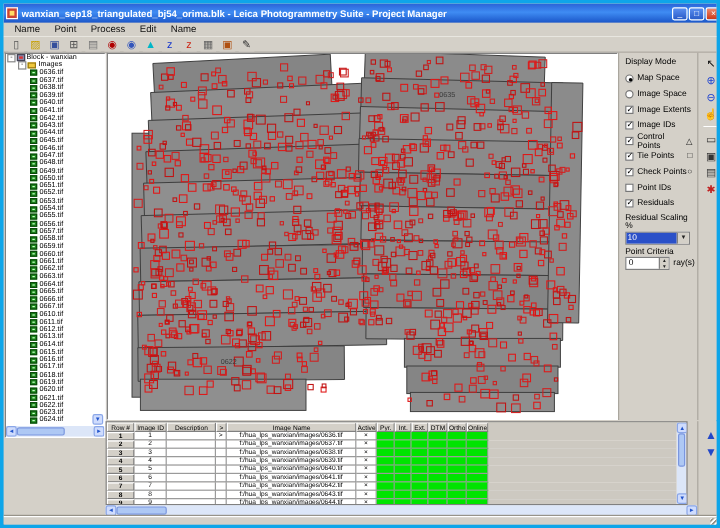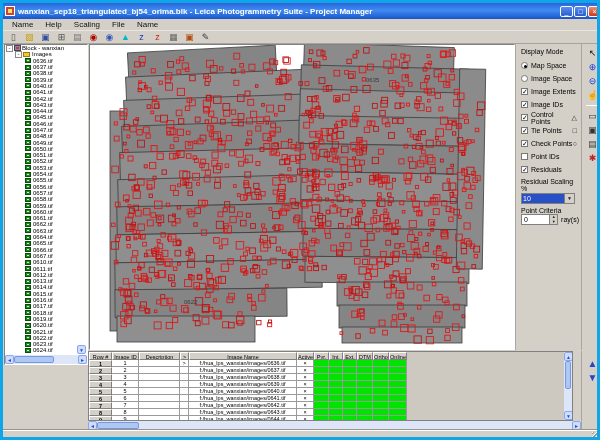--- a/index.html
+++ b/index.html
@@ -117,7 +117,7 @@
 
   <div class="menubar" id="menubar">
       <span class="menu-item">Name</span>
-      <span class="menu-item">Help</span>
+      <span class="menu-item">Point</span>
       <span class="menu-item">Scaling</span>
       <span class="menu-item">File</span>
       <span class="menu-item">Name</span>

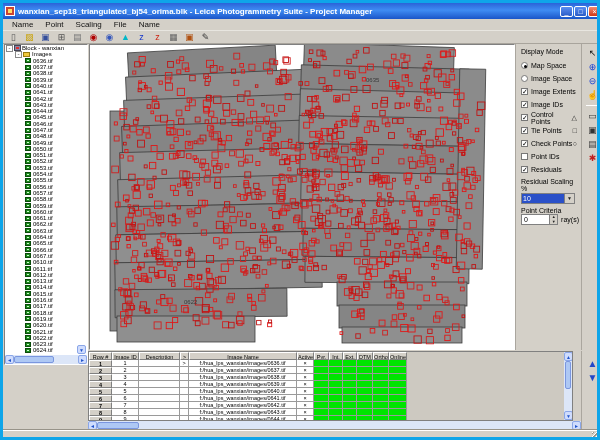--- a/index.html
+++ b/index.html
@@ -118,7 +118,7 @@
   <div class="menubar" id="menubar">
       <span class="menu-item">Name</span>
       <span class="menu-item">Point</span>
-      <span class="menu-item">Scaling</span>
+      <span class="menu-item">Process</span>
       <span class="menu-item">File</span>
       <span class="menu-item">Name</span>
     </div>

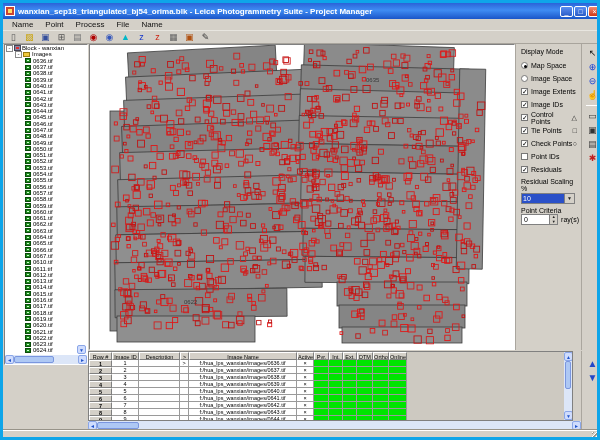--- a/index.html
+++ b/index.html
@@ -119,7 +119,7 @@
       <span class="menu-item">Name</span>
       <span class="menu-item">Point</span>
       <span class="menu-item">Process</span>
-      <span class="menu-item">File</span>
+      <span class="menu-item">Edit</span>
       <span class="menu-item">Name</span>
     </div>
   <div class="toolbar" id="toolbar">

